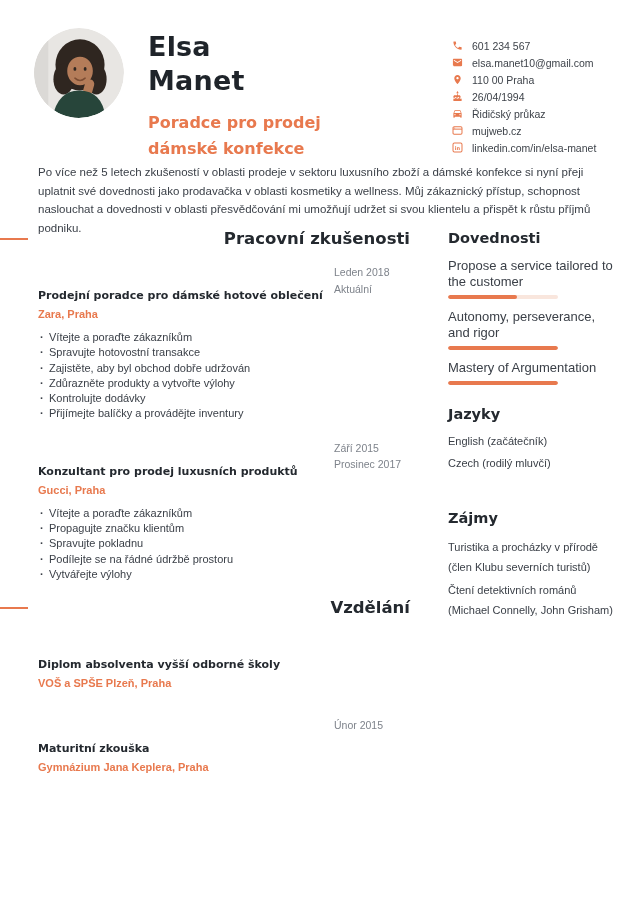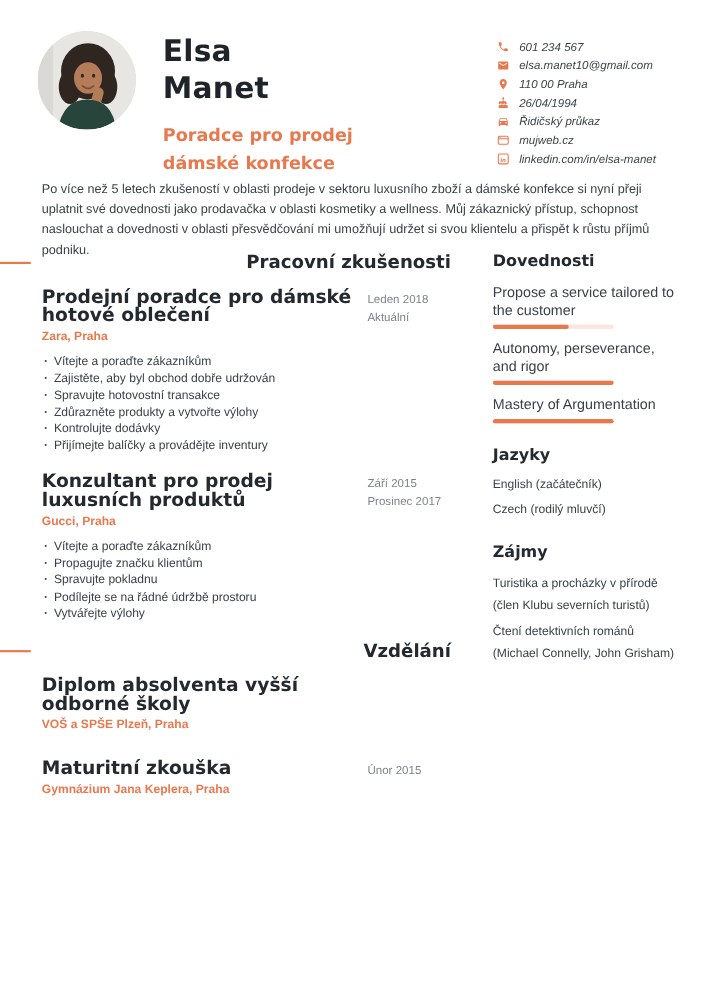--- a/index.html
+++ b/index.html
@@ -17,7 +17,7 @@
   .name-line{font-family:"DejaVu Sans", sans-serif; font-weight:700; font-size:27px; line-height:34px; color:#1F242A; letter-spacing:.2px;}
   .job-title{margin-top:12px; width:240px; font-family:"DejaVu Sans", sans-serif; font-weight:700; font-size:16px; line-height:26px; color:var(--accent);}
   .contacts{position:absolute; left:452px; top:37px; width:180px;}
-  .c-row{display:flex; align-items:flex-start; height:17px;font-style:italic;}
+  .c-row{display:flex; align-items:center; height:17px;}
   .ci{width:11px; height:11px; color:var(--accent); flex:0 0 11px; display:flex; align-items:center; justify-content:center; margin-right:9px;}
   .ci svg{width:11px; height:11px; display:block;}
   .c-text{font-size:10.5px; color:#3E434A; white-space:nowrap;}

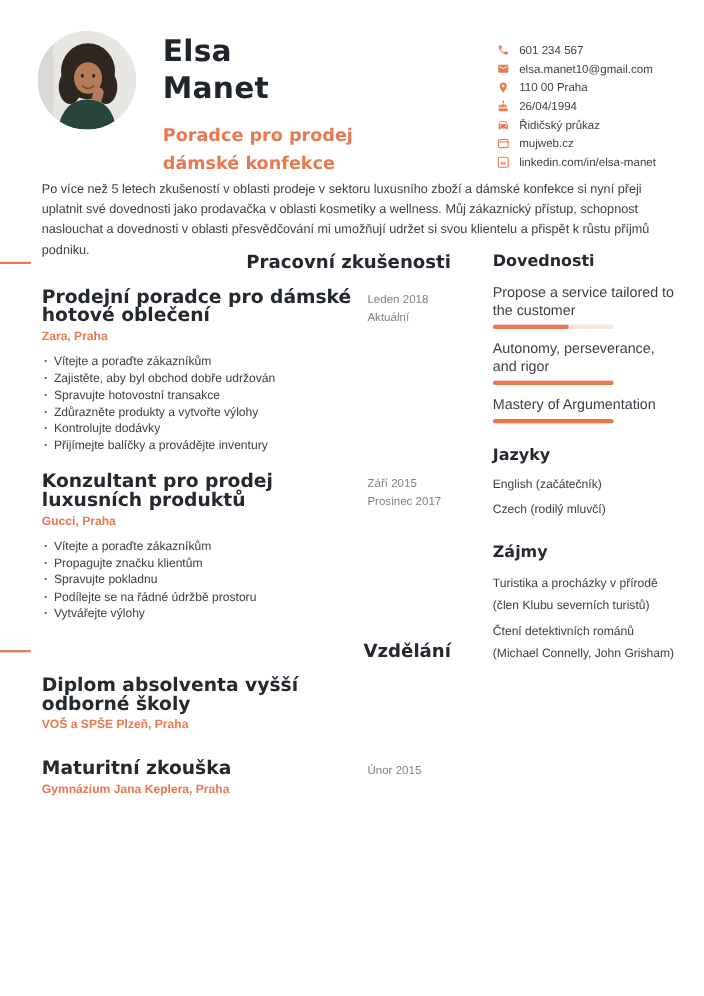--- a/index.html
+++ b/index.html
@@ -30,7 +30,7 @@
   .entry{margin-bottom:16px;}
   .entry-head{display:flex;}
   .e-left{width:296px; padding-right:8px;}
-  .e-title{font-family:"DejaVu Sans", sans-serif; font-weight:700; font-size:17px; line-height:17px; color:var(--heading);}
+  .e-title{font-family:"DejaVu Sans", sans-serif; font-weight:700; font-size:11px; line-height:17px; color:var(--heading);margin-top:25px;}
   .e-emp{margin-top:3px; font-weight:700; font-size:11px; line-height:15px; color:var(--accent);}
   .e-dates{flex:1; padding-top:2px; font-size:10.5px; line-height:16.5px; color:var(--muted);}
   ul.bullets{list-style:none; margin-top:8px;}

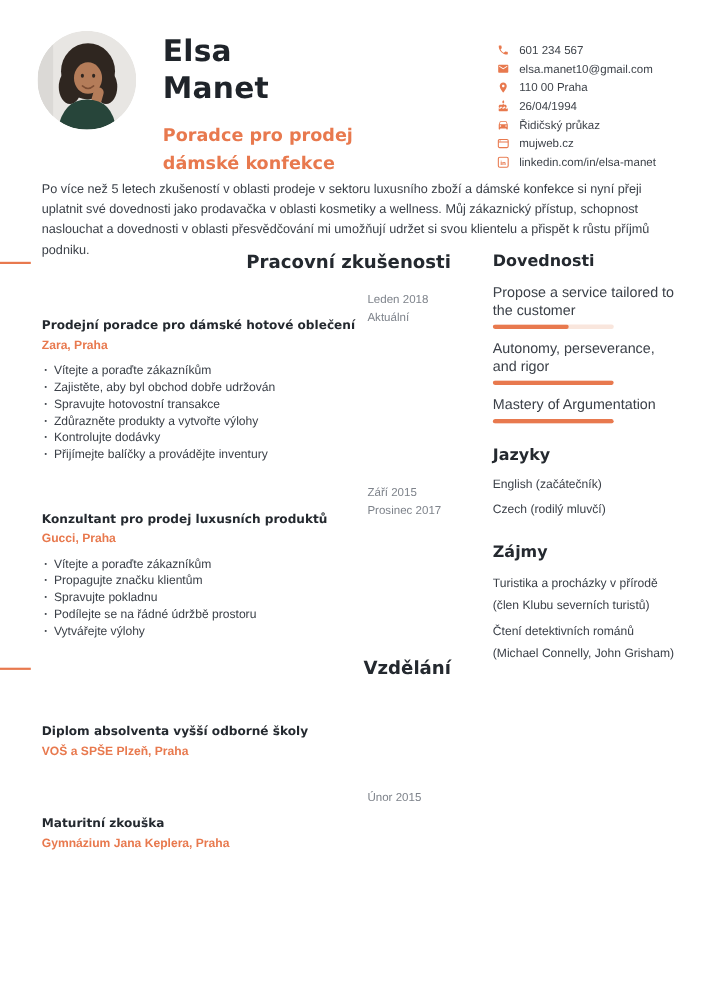--- a/index.html
+++ b/index.html
@@ -161,8 +161,8 @@
       </div>
       <ul class="bullets">
         <li>Vítejte a poraďte zákazníkům</li>
+        <li>Spravujte hotovostní transakce</li>
         <li>Zajistěte, aby byl obchod dobře udržován</li>
-        <li>Spravujte hotovostní transakce</li>
         <li>Zdůrazněte produkty a vytvořte výlohy</li>
         <li>Kontrolujte dodávky</li>
         <li>Přijímejte balíčky a provádějte inventury</li>

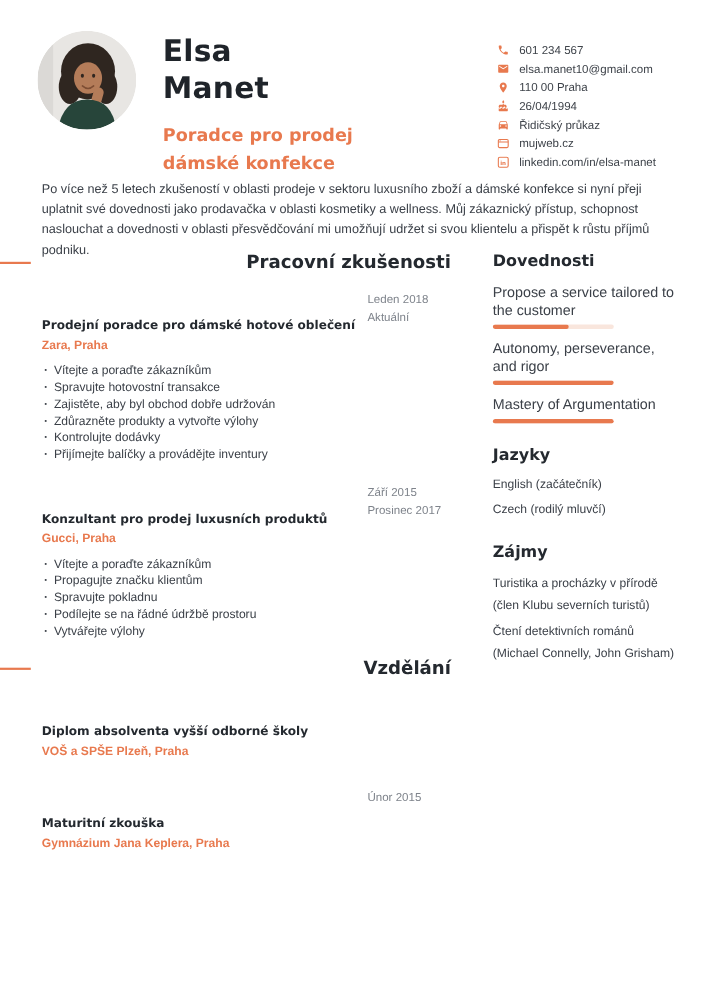--- a/index.html
+++ b/index.html
@@ -43,7 +43,7 @@
   .bar{width:110px; height:4px; border-radius:2px; background:var(--bar-track); margin-top:5px; overflow:hidden;}
   .bar-fill{height:100%; border-radius:2px; background:var(--accent);}
   .side-gap{margin-top:20px;}
-  .side-gap2{margin-top:22px;}
+  .side-gap2{margin-top:38px;}
   .lang-item{font-size:11px; line-height:15px; margin-bottom:7px; color:var(--body);}
   .interest-item{font-size:11px; line-height:19.5px; margin-bottom:4px; color:var(--body);}
 </style>

